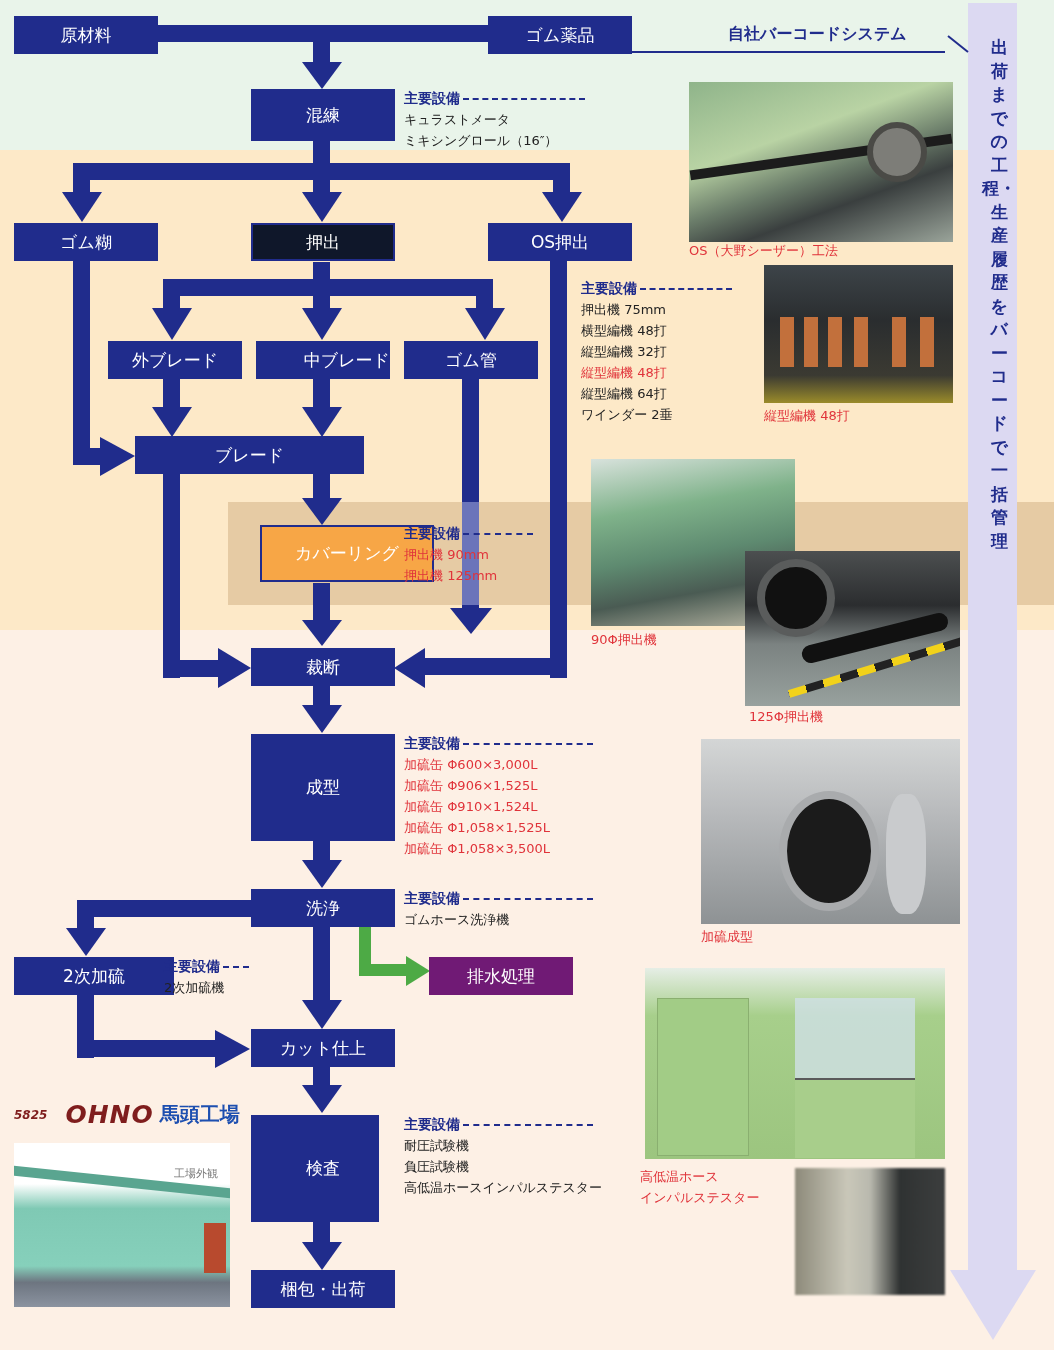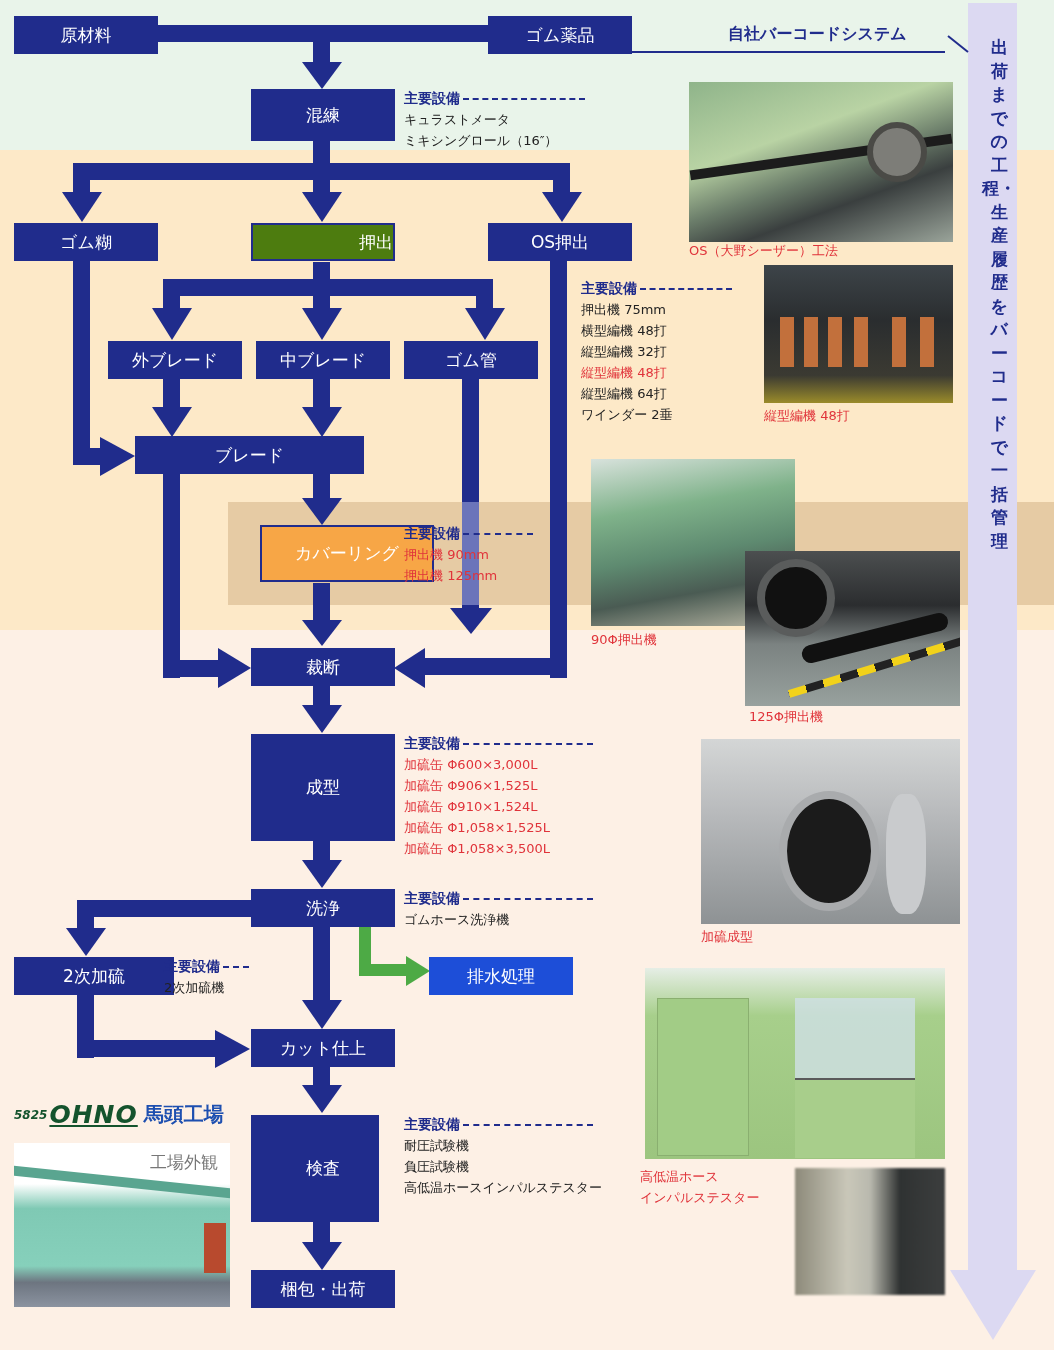--- a/index.html
+++ b/index.html
@@ -16,7 +16,7 @@
 
   .box { position: absolute; display: flex; align-items: center; justify-content: center;
          color: #fff; font-size: 17px; background: #202c8c; white-space: nowrap; }
-  .box.gold { background: #4d7c0f; border: 2px solid #202c8c; justify-content: flex-end; }
+  .box.gold { background: #0f172a; border: 2px solid #202c8c; }
   .box.orange { background: #f7a646; border: 2px solid #202c8c; }
   .box.green { background: #1d4ed8; }
 

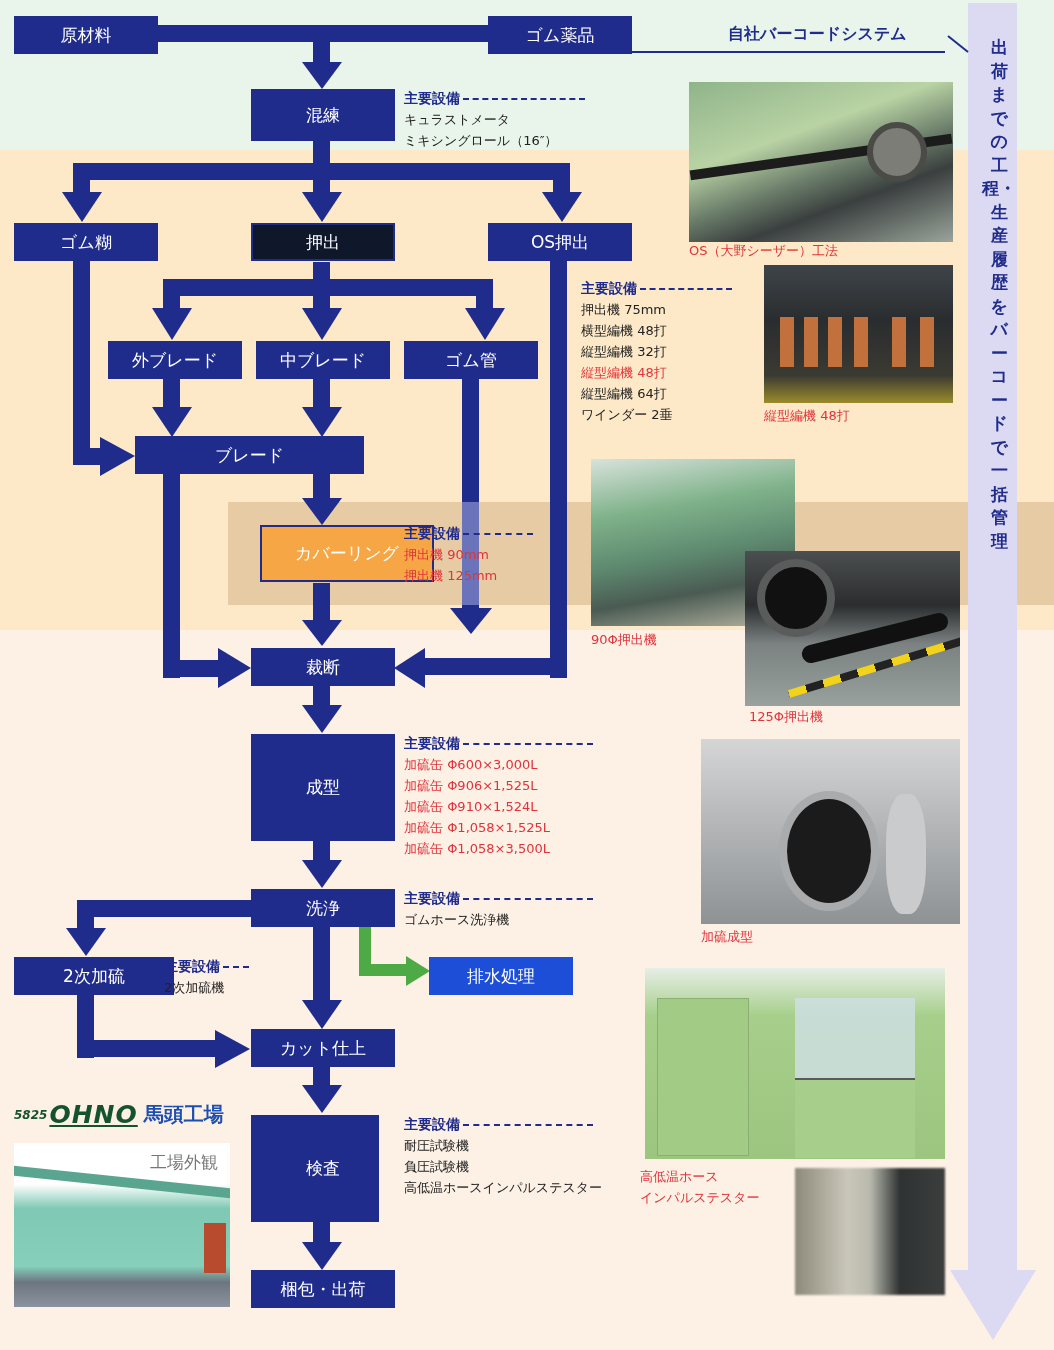--- a/index.html
+++ b/index.html
@@ -163,7 +163,7 @@
 <div class="box" style="left:108px;top:341px;width:134px;height:38px;">
     <span>外ブレード</span>
   </div>
-<div class="box" style="left:256px;top:341px;width:134px;height:38px;">
+<div class="box" style="left:256px;top:341px;width:134px;height:38px;justify-content:flex-end;">
     <span>中ブレード</span>
   </div>
 <div class="box" style="left:404px;top:341px;width:134px;height:38px;">

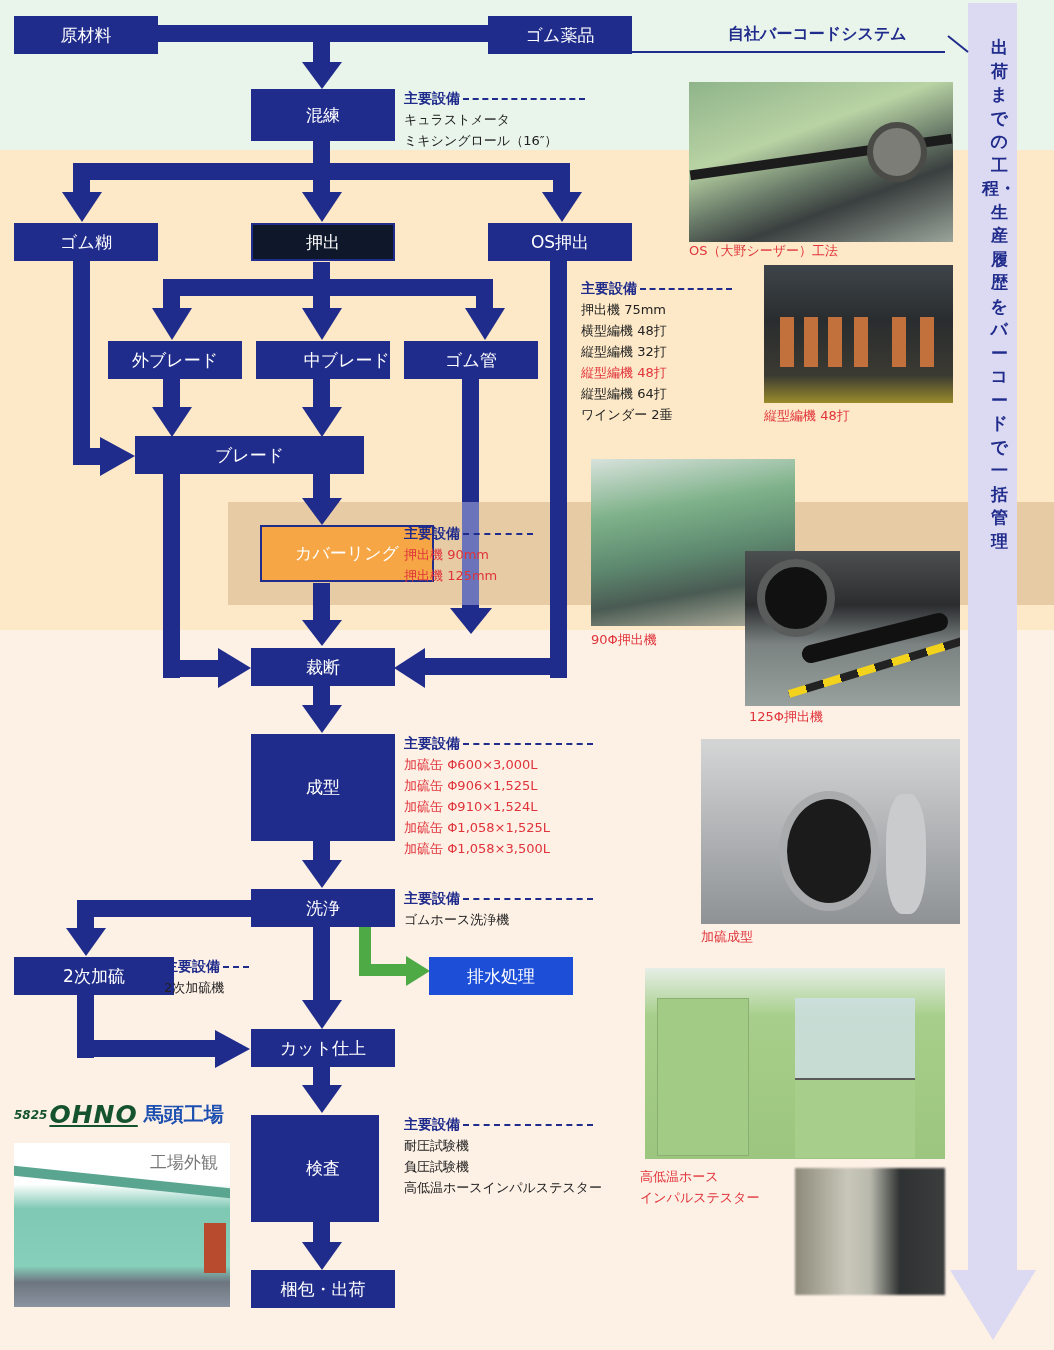--- a/index.html
+++ b/index.html
@@ -18,7 +18,7 @@
          color: #fff; font-size: 17px; background: #202c8c; white-space: nowrap; }
   .box.gold { background: #0f172a; border: 2px solid #202c8c; }
   .box.orange { background: #f7a646; border: 2px solid #202c8c; }
-  .box.green { background: #1d4ed8; }
+  .box.green { background: #701a75; }
 
   .equip { position: absolute; font-size: 13px; line-height: 21px; color: #222; }
   .equip .eh { color: #202c8c; font-weight: bold; font-size: 14px; display: flex; align-items: center; }

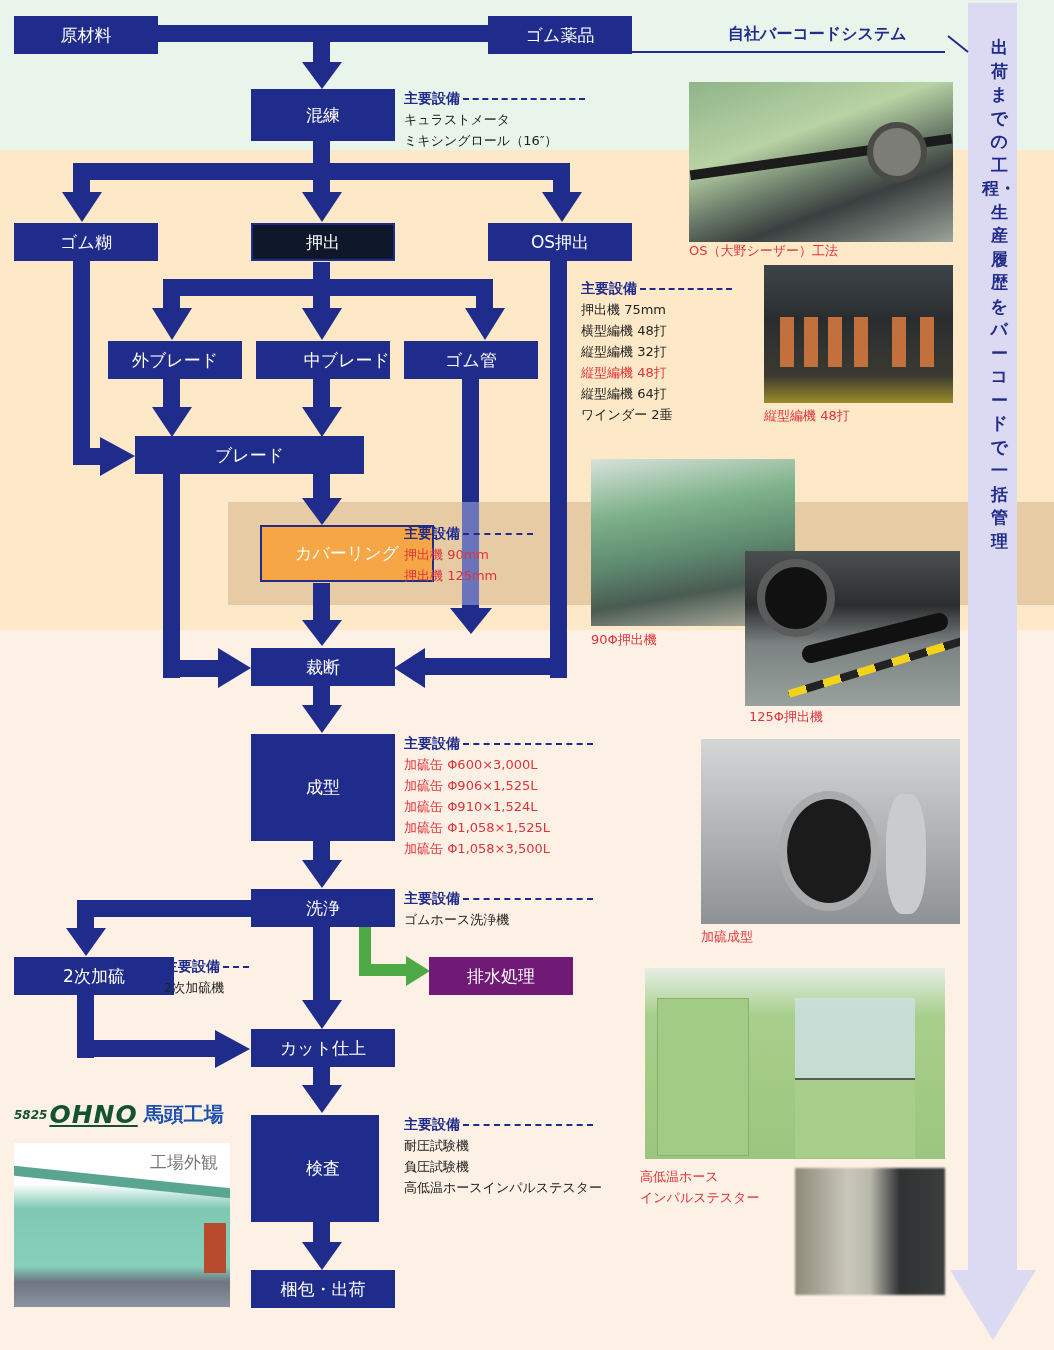--- a/index.html
+++ b/index.html
@@ -33,7 +33,7 @@
                font-size: 17px; line-height: 23.5px; text-align: right; word-break: break-all; }
 
   .logo { position: absolute; left: 14px; top: 1100px; display: flex; align-items: center; }
-  .logo .num { color: #14532d; font-style: italic; font-weight: bold; font-size: 12px; }
+  .logo .num { color: #7f1d1d; font-style: italic; font-weight: bold; font-size: 12px; }
   .logo .brand { color: #14532d; font-style: italic; font-weight: bold; font-size: 25px; letter-spacing: 1px; margin-left: 2px; text-decoration: underline; }
   .logo .site { color: #1d4fb0; font-size: 20px; font-weight: bold; margin-left: 6px; }
 </style>

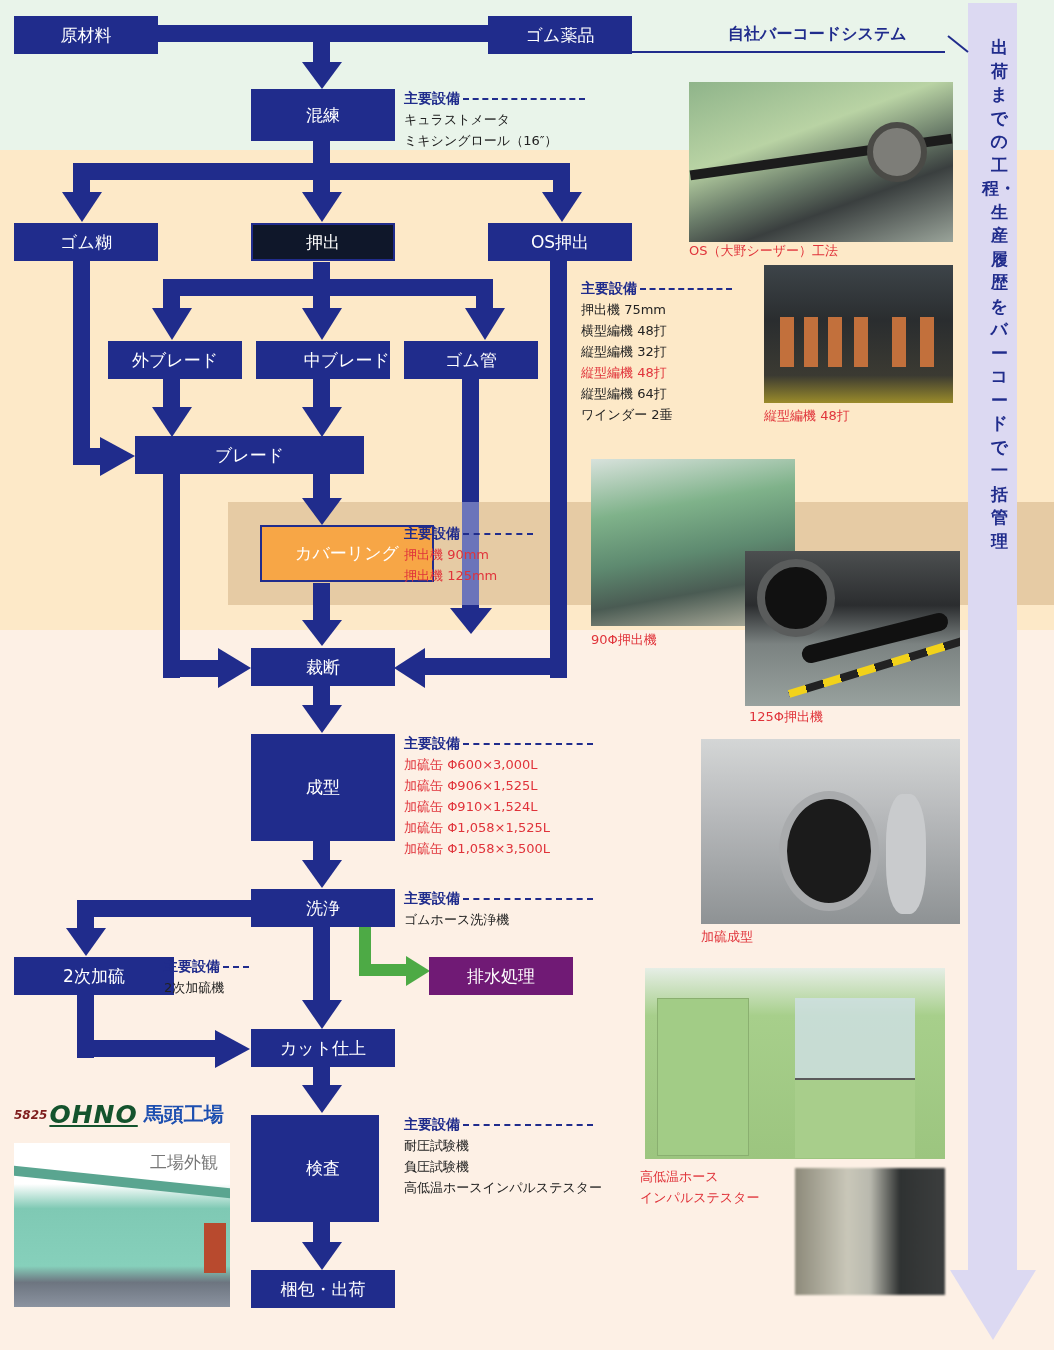--- a/index.html
+++ b/index.html
@@ -34,7 +34,7 @@
 
   .logo { position: absolute; left: 14px; top: 1100px; display: flex; align-items: center; }
   .logo .num { color: #7f1d1d; font-style: italic; font-weight: bold; font-size: 12px; }
-  .logo .brand { color: #14532d; font-style: italic; font-weight: bold; font-size: 25px; letter-spacing: 1px; margin-left: 2px; text-decoration: underline; }
+  .logo .brand { color: #7f1d1d; font-style: italic; font-weight: bold; font-size: 25px; letter-spacing: 1px; margin-left: 18px; }
   .logo .site { color: #1d4fb0; font-size: 20px; font-weight: bold; margin-left: 6px; }
 </style>
 </head>

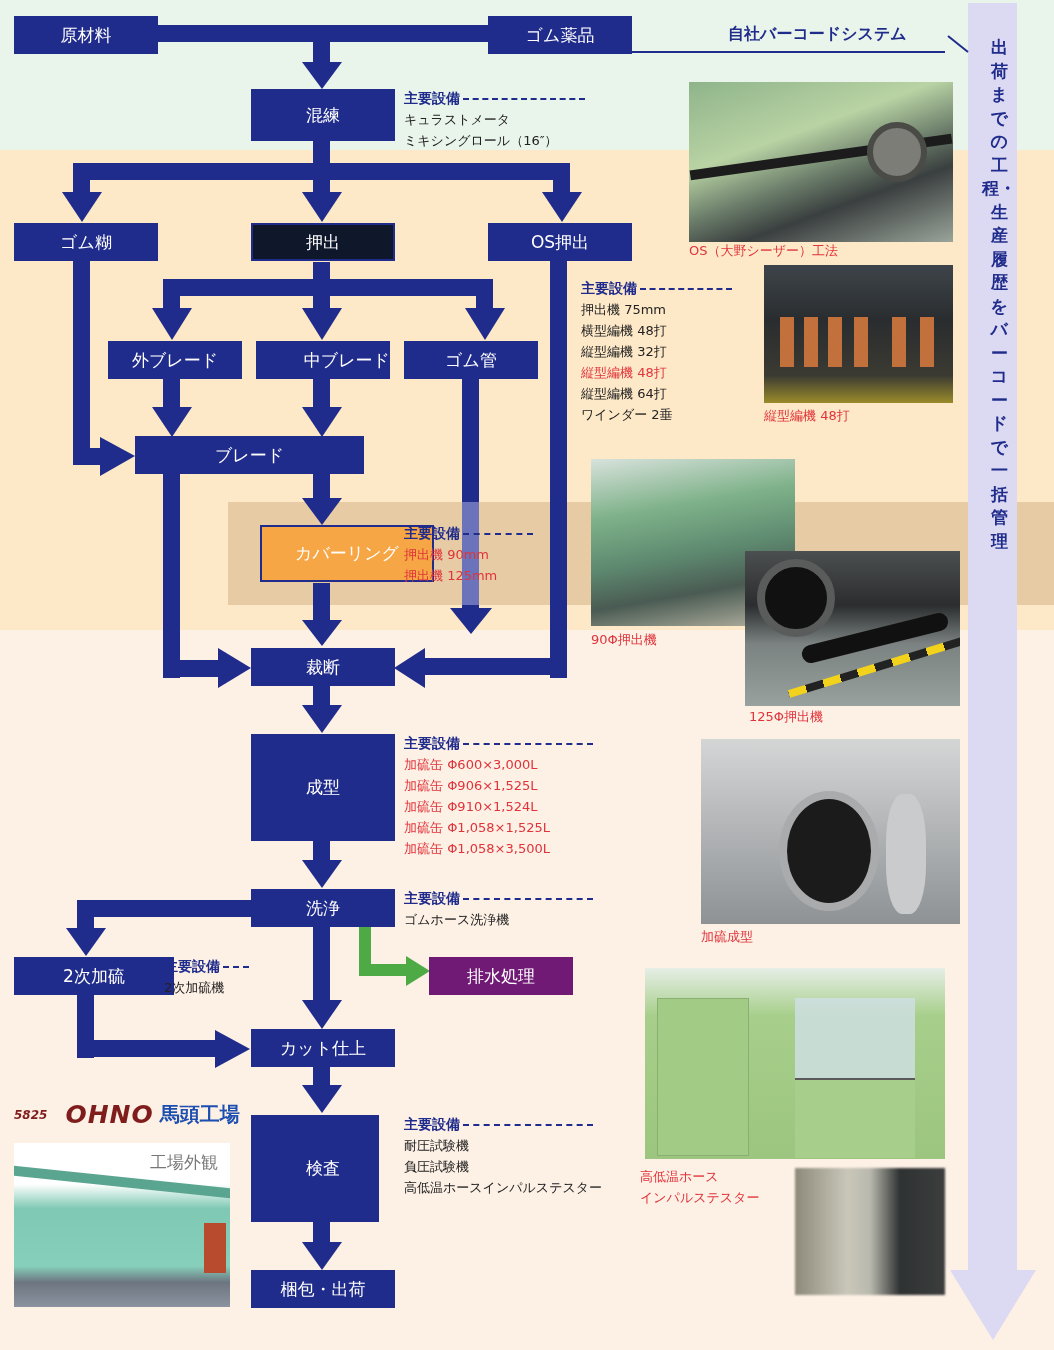--- a/index.html
+++ b/index.html
@@ -330,7 +330,7 @@
 </div>
 
 <div class="photo" style="left:14px;top:1143px;width:216px;height:164px;background:linear-gradient(180deg,#ffffff 0%,#ffffff 25%,#7fc9b4 40%,#86d0bb 75%,#6d7580 85%,#8b93a0 100%);">
-  <div style="position:absolute;right:12px;top:8px;font-size:17px;color:#777;">工場外観</div>
+  <div style="position:absolute;right:12px;top:23px;font-size:11px;color:#777;">工場外観</div>
   <div style="position:absolute;left:0;top:34px;width:216px;height:10px;background:#5aa590;transform:skewY(6deg);"></div>
   <div style="position:absolute;left:190px;top:80px;width:22px;height:50px;background:#b84a2e;"></div>
 </div>

